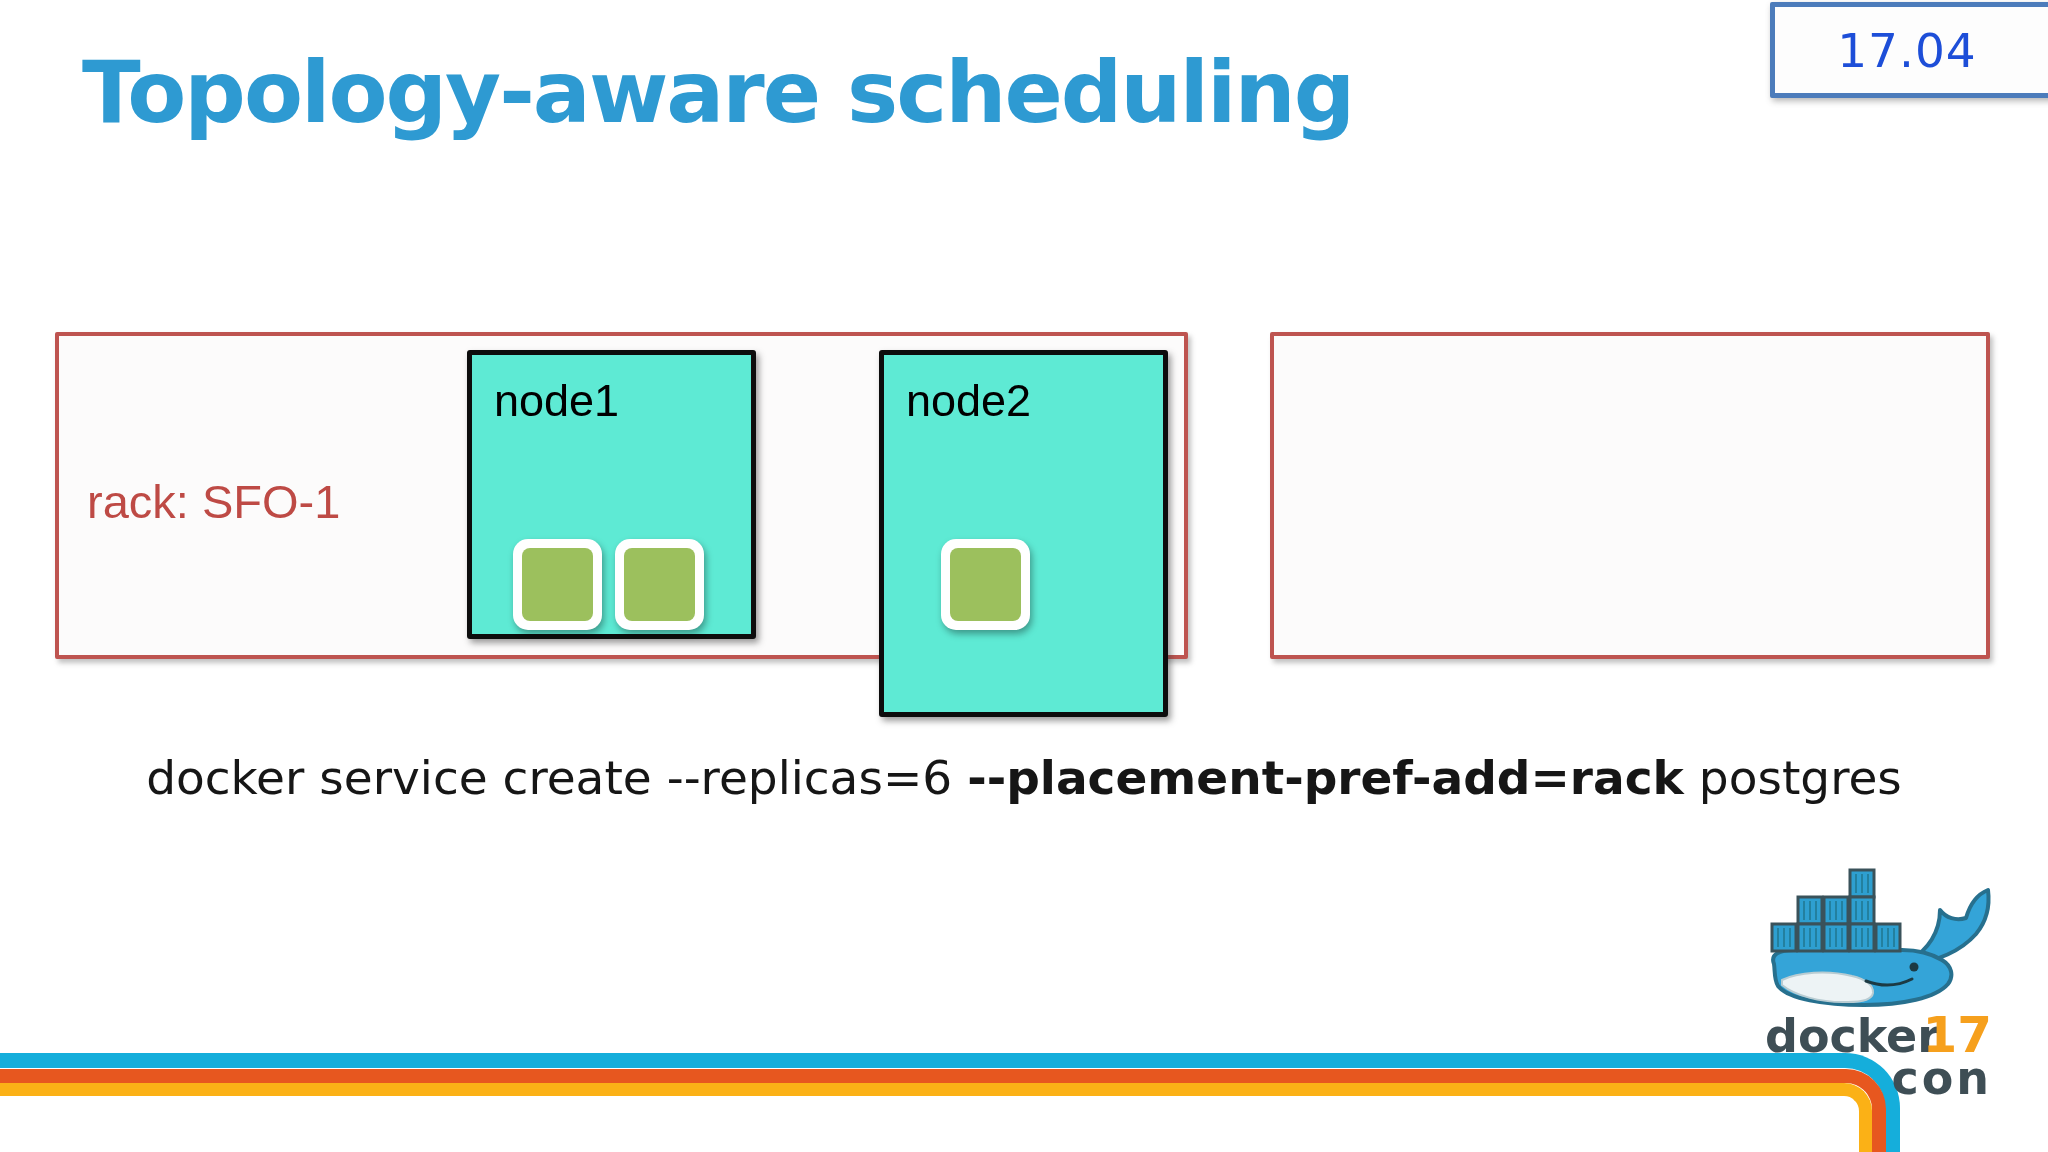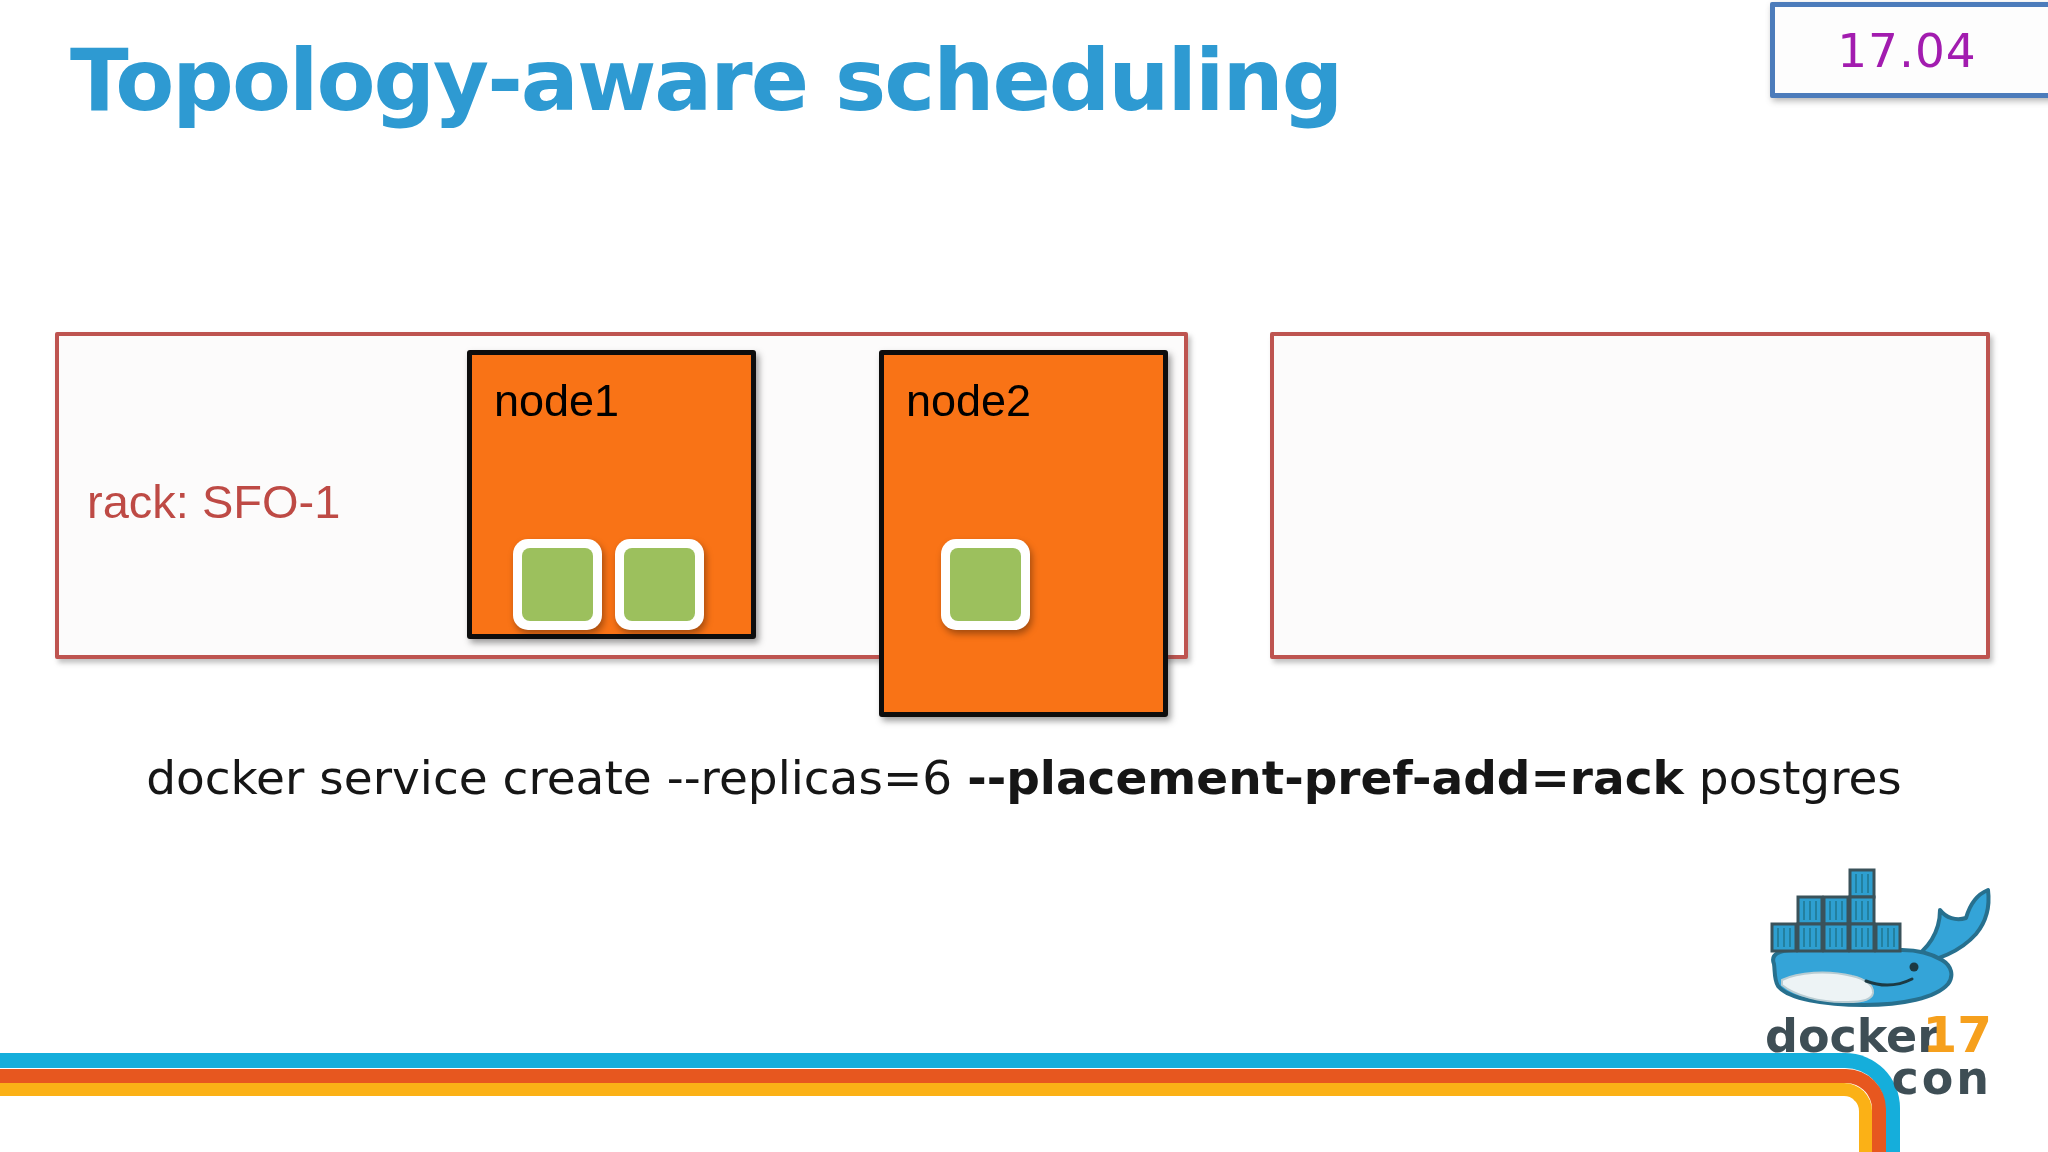--- a/index.html
+++ b/index.html
@@ -26,7 +26,7 @@
 
   
   .title {
-    position:absolute; left:70px; top:30px; margin:0;
+    position:absolute; left:70px; top:30px; margin:12px;
     font-size:86px; font-weight:bold; letter-spacing:-2px;
     color:#2e9ad2; white-space:nowrap;
   }

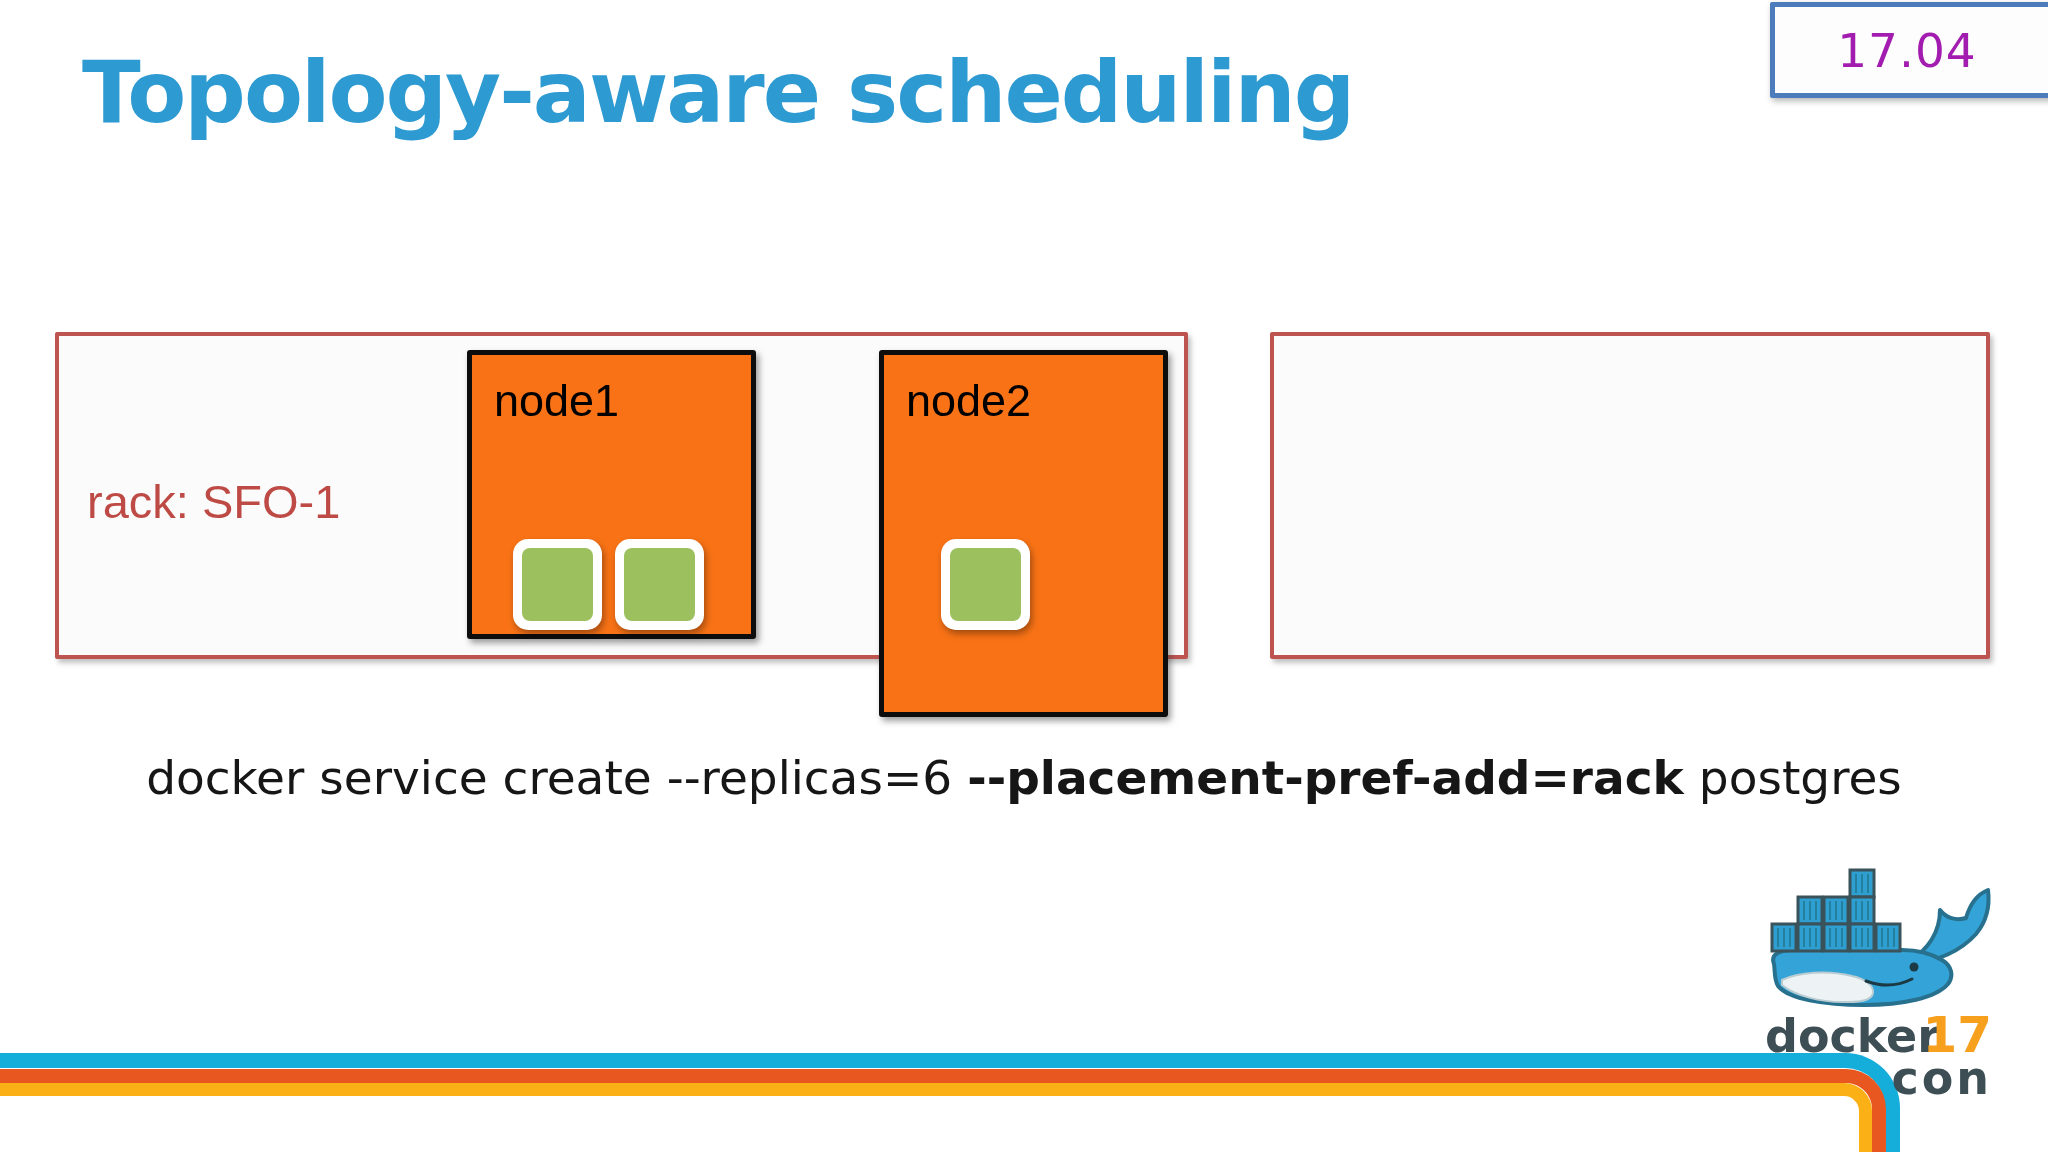--- a/index.html
+++ b/index.html
@@ -22,7 +22,7 @@
     display:flex; align-items:center; justify-content:center;
     padding-right:18px;
   }
-  .badge span { color:#a21caf; font-size:47px; letter-spacing:1px; }
+  .badge span { color:#1d4ed8; font-size:47px; letter-spacing:1px; }
 
   
   .title {

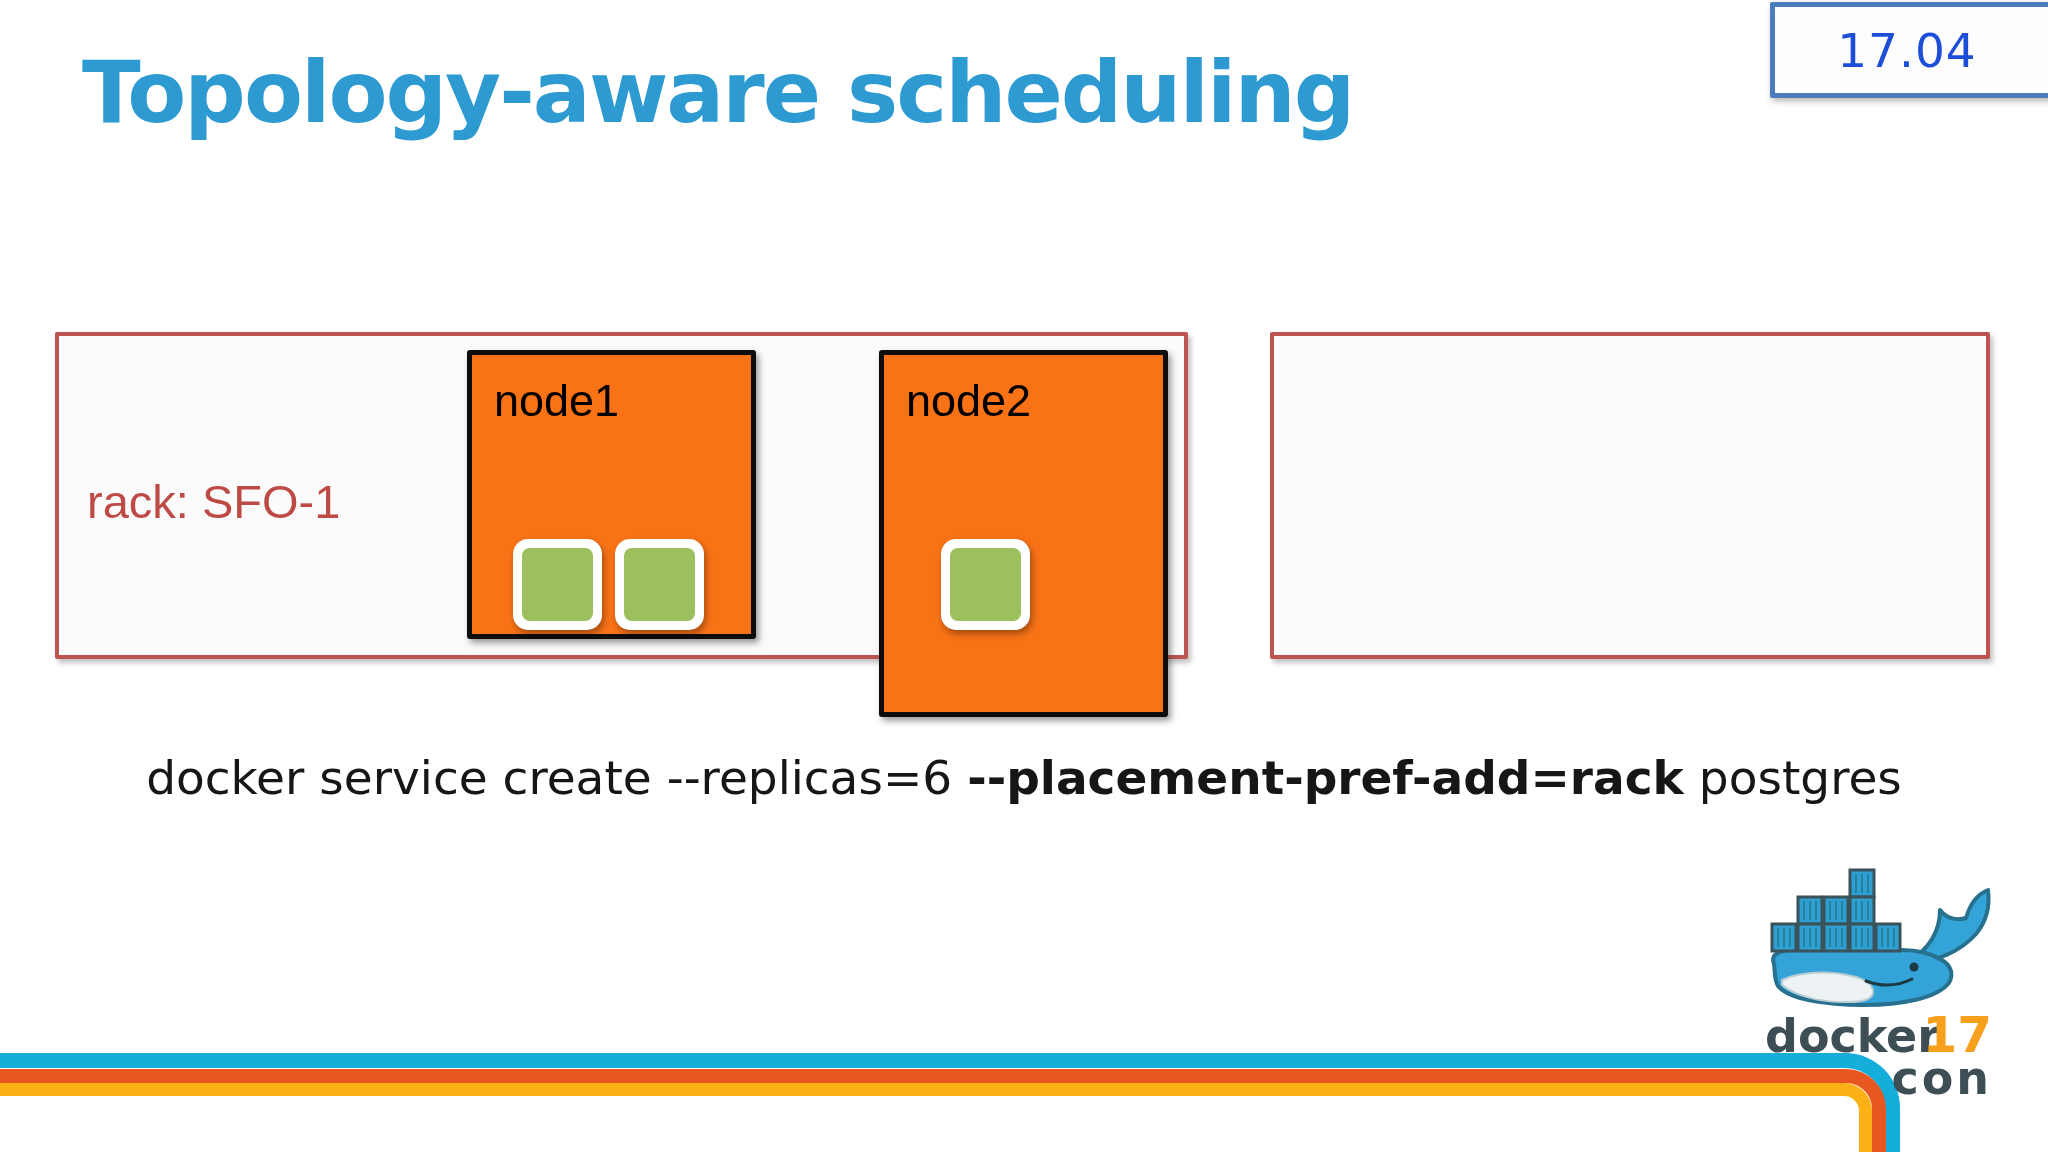--- a/index.html
+++ b/index.html
@@ -61,7 +61,7 @@
     position:absolute; box-sizing:border-box;
     border:5px solid #0d0d0d;
     border-radius:3px;
-    background:#f97316;
+    background:#5eead4;
     box-shadow:3px 4px 6px rgba(60,60,60,.5);
   }
   .node-label {

